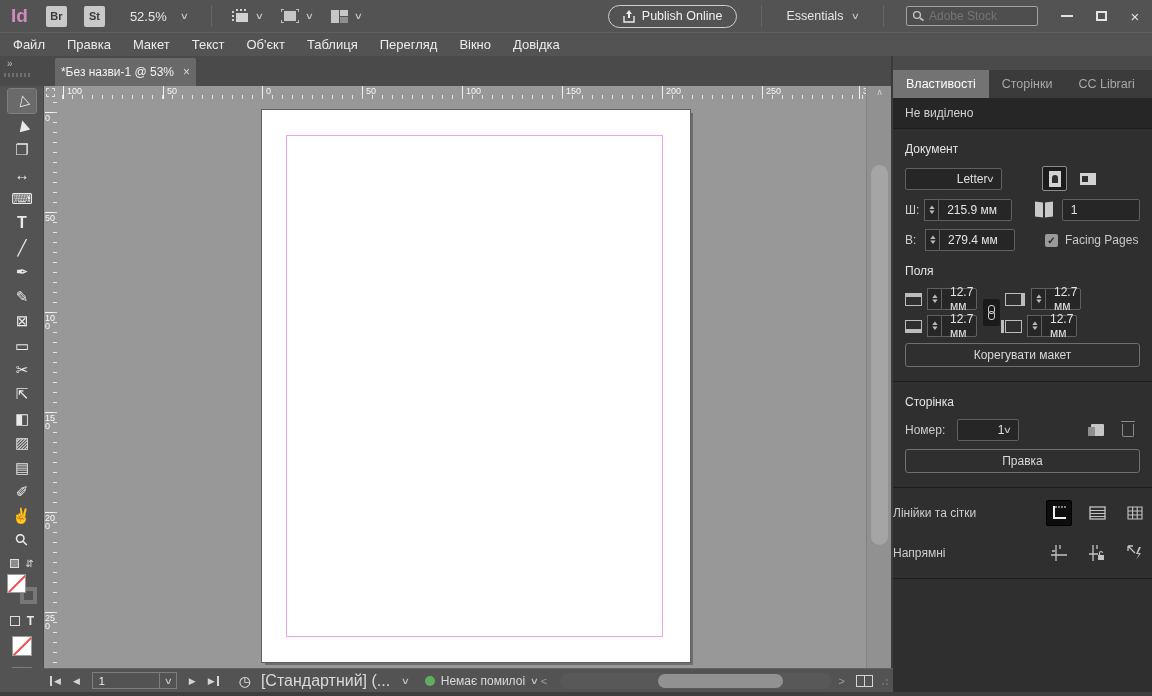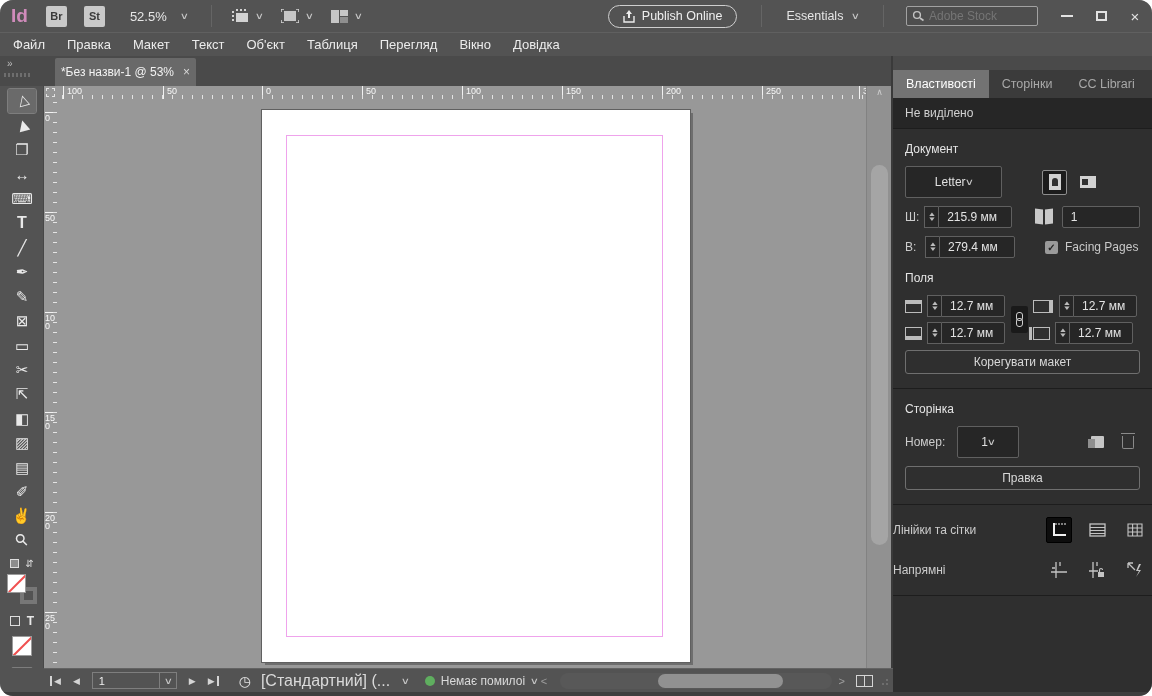--- a/index.html
+++ b/index.html
@@ -5,7 +5,7 @@
   * { margin:0; padding:0; box-sizing:border-box; }
   html,body { width:1152px; height:696px; overflow:hidden; }
   body { font-family:"Liberation Sans", sans-serif; font-size:12px; }
-  #app { position:relative; width:1152px; height:696px; background:#989898; overflow:hidden;border-radius:13px; }
+  #app { position:relative; width:1152px; height:696px; background:#989898; overflow:hidden; }
 
   
   .topbar { position:absolute; left:0; top:0; width:1152px; height:32px; background:#535353;

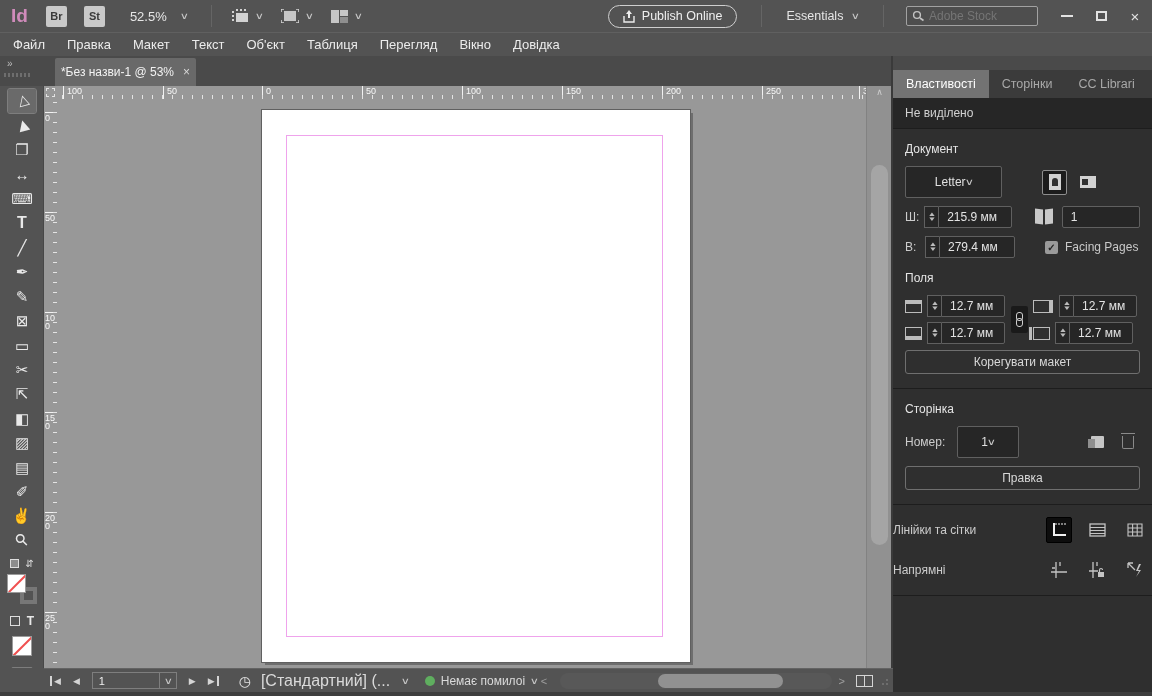--- a/index.html
+++ b/index.html
@@ -135,8 +135,8 @@
   .psection { padding:0 12px; }
   .sec-title { font-size:12px; color:#e5e5e5; margin:13px 0 10px 0; }
   .prow { display:flex; align-items:center; margin-bottom:8px; }
-  .pselect { height:32px; background:#262626; border:1px solid #606060; border-radius:2px; display:flex;
-             align-items:center; justify-content:center; padding:0 7px; color:#e0e0e0; font-size:12px; }
+  .pselect { height:22px; background:#262626; border:1px solid #606060; border-radius:2px; display:flex;
+             align-items:center; justify-content:flex-end; padding:0 7px; color:#e0e0e0; font-size:12px; }
   .sel-letter { width:97px; }
   .orient-group { margin-left:40px; display:flex; gap:8px; }
   .orient-btn { width:25px; height:25px; display:flex; align-items:center; justify-content:center; border-radius:2px; }

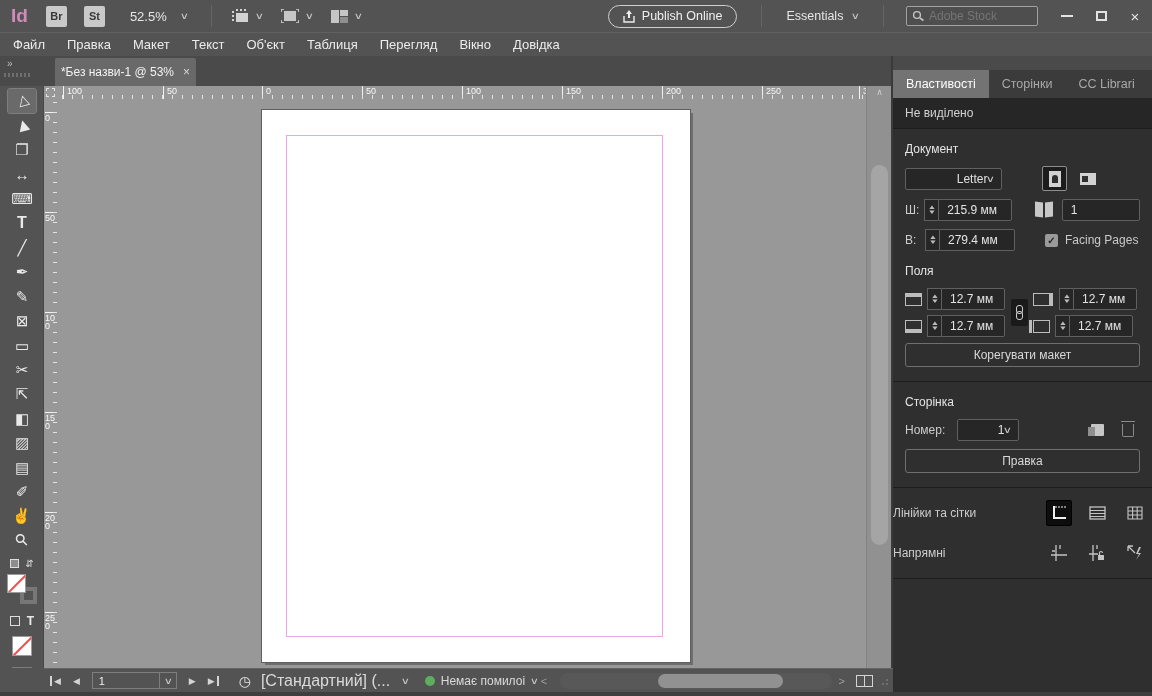--- a/index.html
+++ b/index.html
@@ -170,7 +170,7 @@
   .m-ic-right::after { content:""; position:absolute; right:-4px; top:-1px; width:3px; height:13px; background:#bcbcbc; }
   .m-ic-left::before { content:""; position:absolute; left:-5px; top:-1px; width:3px; height:13px; background:#bcbcbc; }
   .m-ic-right { margin-right:9px; }
-  .f-margin { width:64px; border-radius:0 2px 2px 0; }
+  .f-margin { width:36px; border-radius:0 2px 2px 0; }
   .chain-btn { width:17px; height:27px; background:#1a1a1a; border-radius:2px; margin:11px 5px 0 6px;
                display:flex; flex-direction:column; align-items:center; justify-content:center; gap:1px; }
   .chain-btn i { width:7px; height:9px; border:1.5px solid #cfcfcf; border-radius:3px; }

